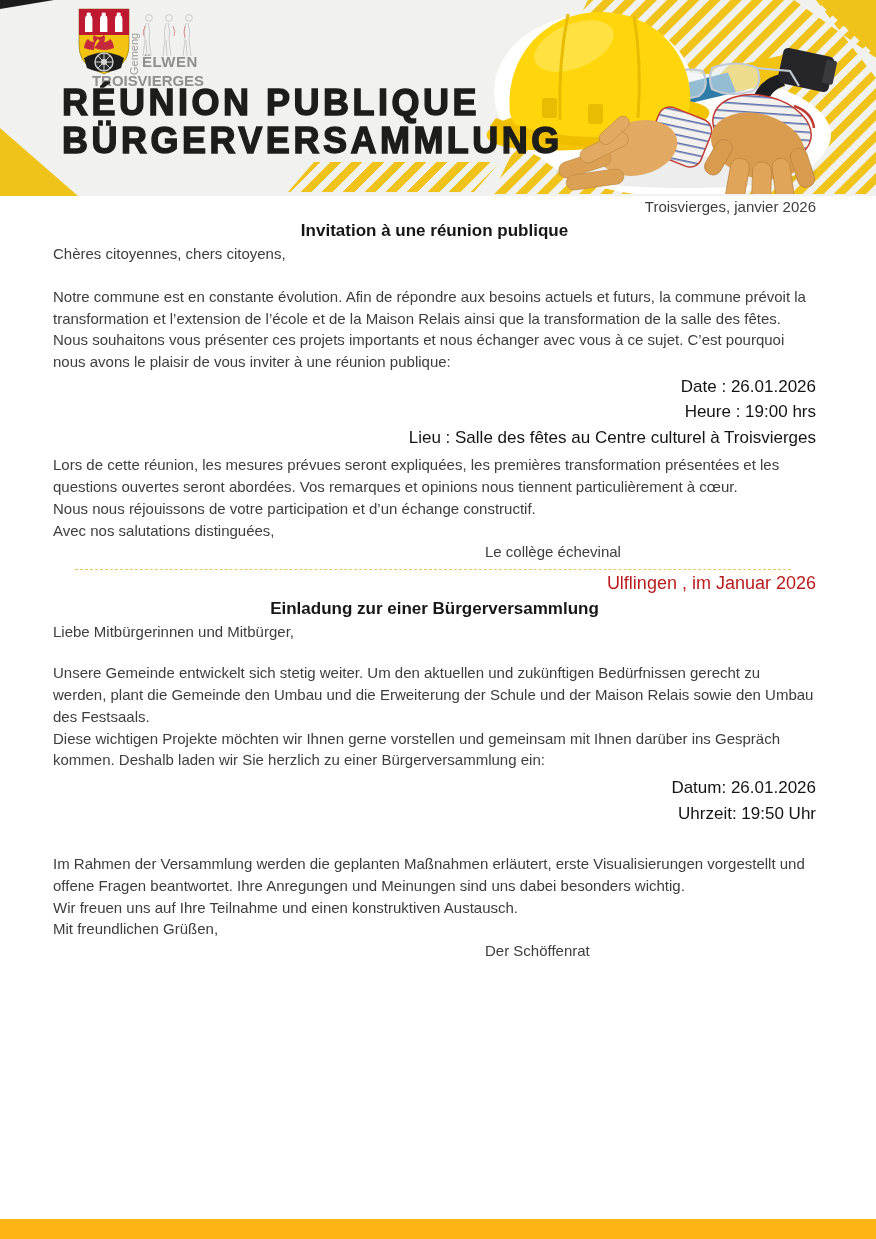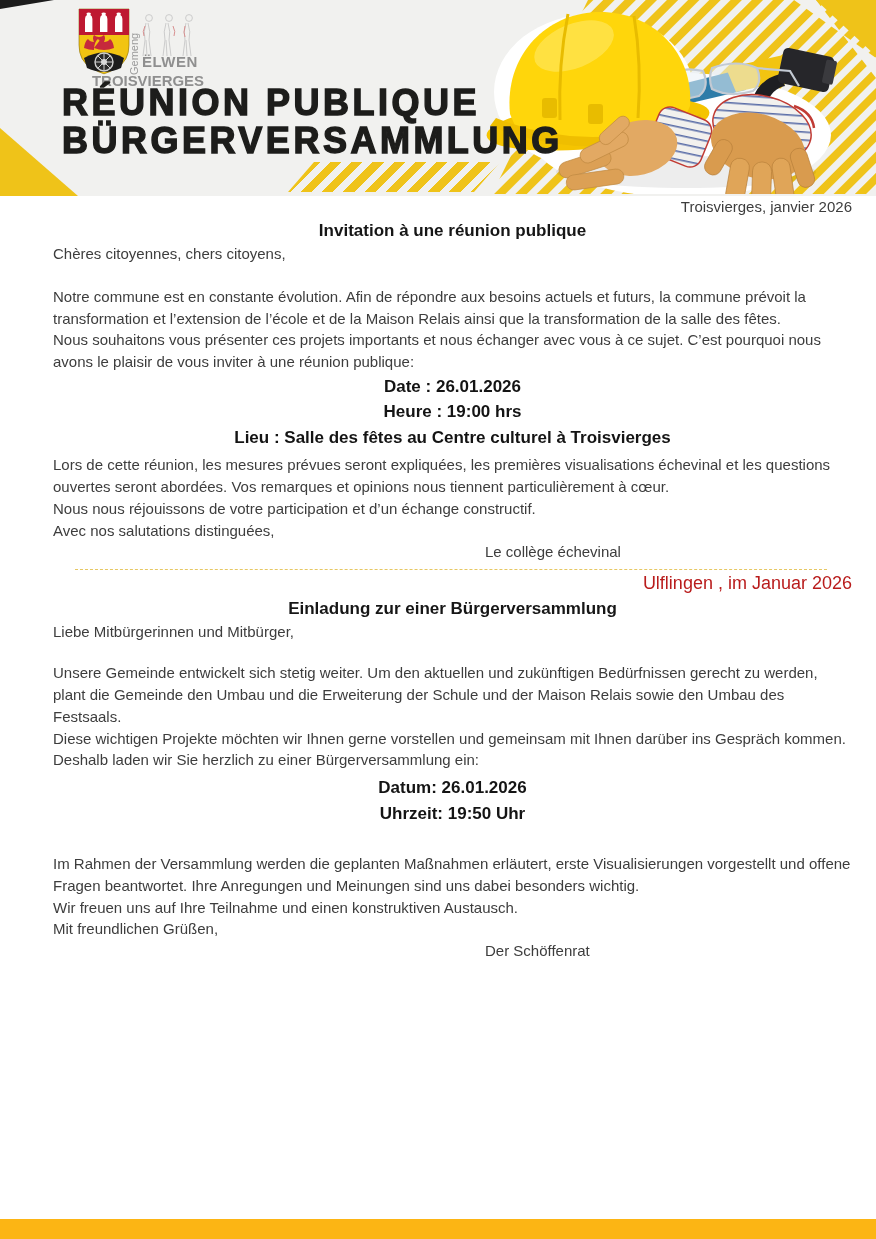--- a/index.html
+++ b/index.html
@@ -21,7 +21,7 @@
     font-size:36px;line-height:38px;letter-spacing:3.5px;-webkit-text-stroke:1.4px #1D1D1B;white-space:nowrap;}
   .photo{position:absolute;right:0;top:0;}
   
-  .doc{position:relative;padding:0 24px 0 53px;color:#3D3D3D;font-size:15px;line-height:21.8px;}
+  .doc{position:relative;padding:0 60px 0 53px;color:#3D3D3D;font-size:15px;line-height:21.8px;}
   .doc p{margin:0;}
   .dateline-fr{margin-top:9px;text-align:right;font-size:15px;line-height:22px;}
   .heading{margin-top:22px;text-align:center;font-size:17px;line-height:25px;font-weight:bold;color:#161616;}

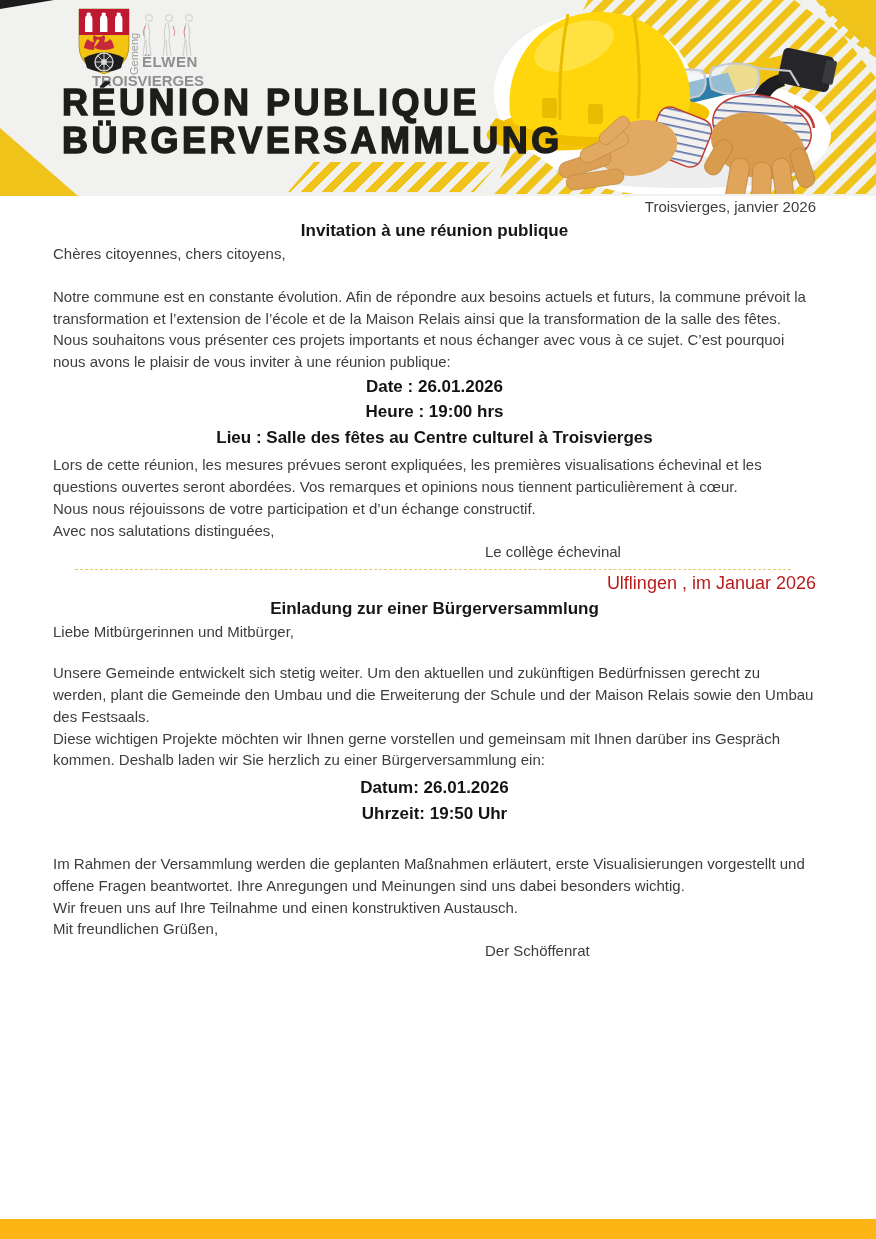--- a/index.html
+++ b/index.html
@@ -27,7 +27,7 @@
   .heading{margin-top:22px;text-align:center;font-size:17px;line-height:25px;font-weight:bold;color:#161616;}
   .salutation-fr{margin-top:26px;}
   .block-fr-1{margin-top:21px;}
-  .keylines{margin-top:1px;text-align:center;font-weight:bold;color:#141414;font-size:17px;line-height:25.4px;}
+  .keylines{margin-top:1px;text-align:right;font-weight:normal;color:#141414;font-size:17px;line-height:25.4px;}
   .block-fr-2{margin-top:4px;}
   .sig{margin-top:20px;padding-left:432px;line-height:22px;}
   .rule{margin:6px 25px 0 22px;border:0;border-top:1px dashed #E2BE48;height:0;opacity:.85;}

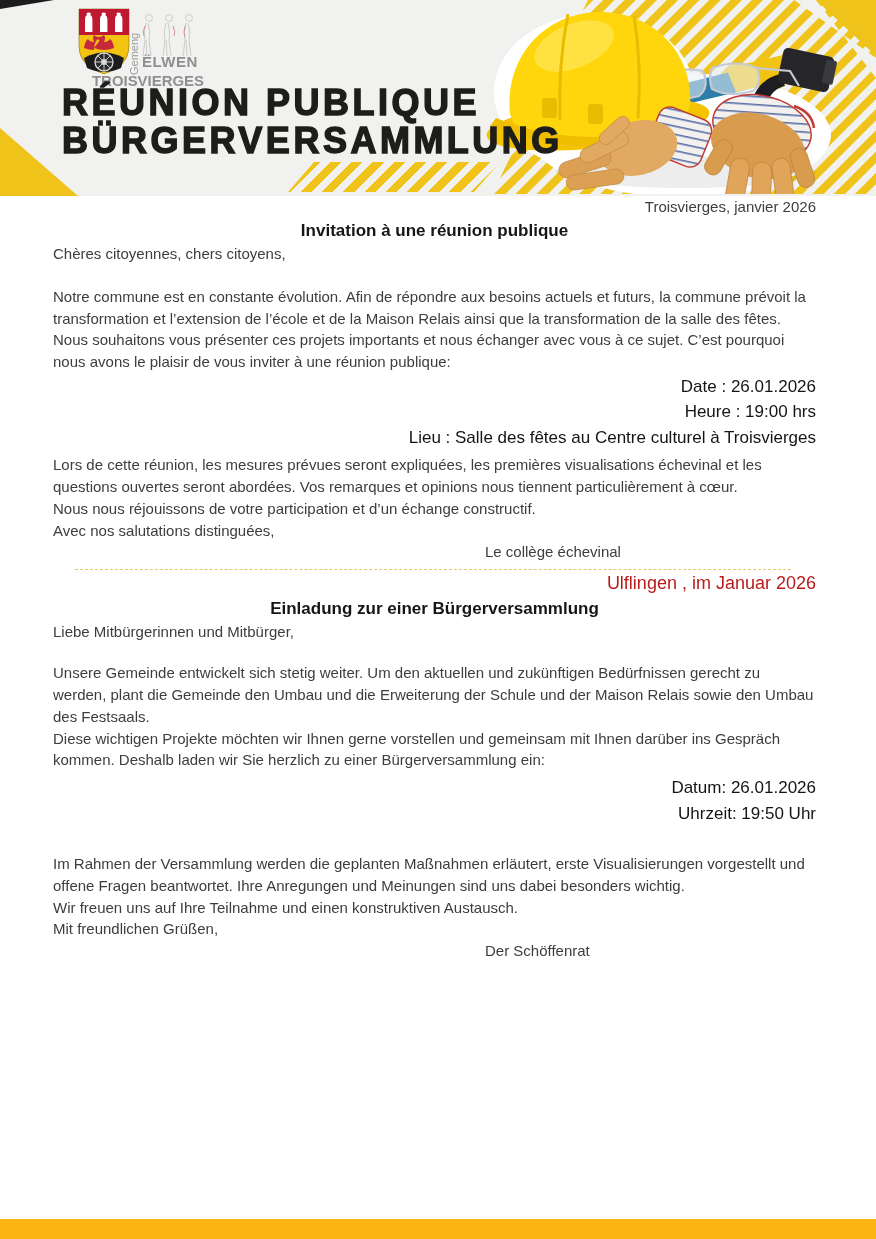--- a/index.html
+++ b/index.html
@@ -190,7 +190,7 @@
       <p>Lieu : Salle des fêtes au Centre culturel à Troisvierges</p>
     </div>
     <div class="block-fr-2">
-      <p>Lors de cette réunion, les mesures prévues seront expliquées, les premières visualisations échevinal et les questions ouvertes seront abordées. Vos remarques et opinions nous tiennent particulièrement à cœur.</p>
+      <p>Lors de cette réunion, les mesures prévues seront expliquées, les premières transformation présentées et les questions ouvertes seront abordées. Vos remarques et opinions nous tiennent particulièrement à cœur.</p>
       <p>Nous nous réjouissons de votre participation et d’un échange constructif.</p>
       <p>Avec nos salutations distinguées,</p>
     </div>

